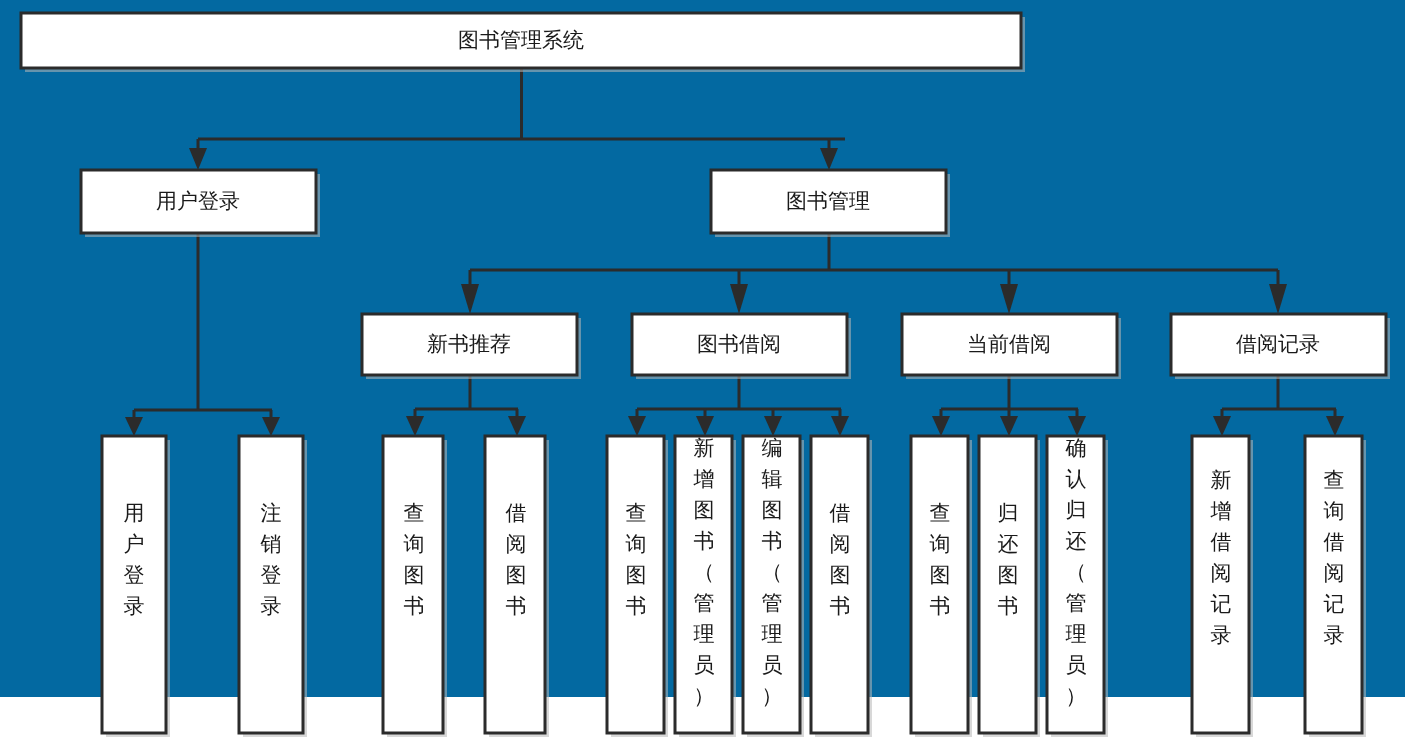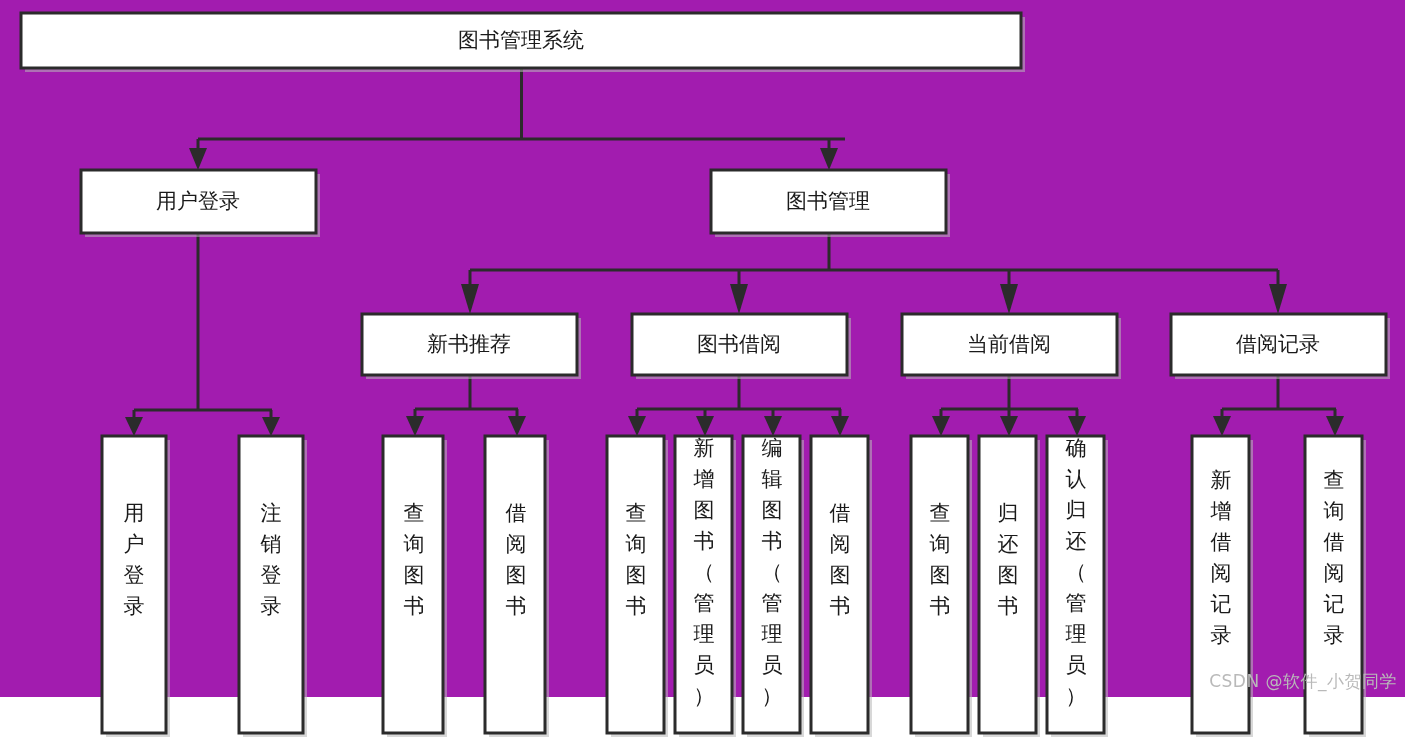--- a/index.html
+++ b/index.html
@@ -18,7 +18,7 @@
     position: relative;
     width: 1405px;
     height: 697px;
-    background: #a21caf;
+    background: #0369a1;
   }
   svg#flowchart {
     display: block;

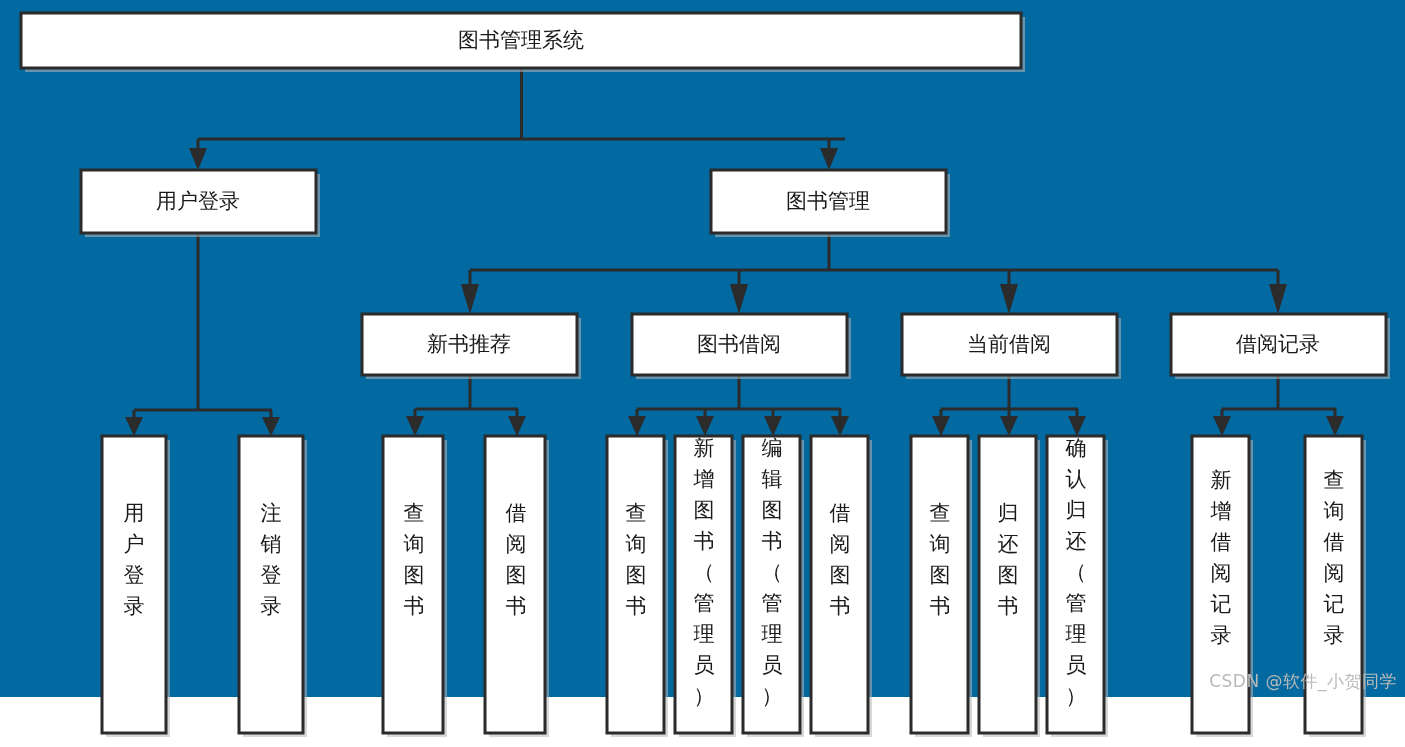--- a/index.html
+++ b/index.html
@@ -259,7 +259,6 @@
 
   </svg>
 
-  <div class="watermark-text">CSDN @软件_小贺同学</div>
 </div>
 
 </body></html>

